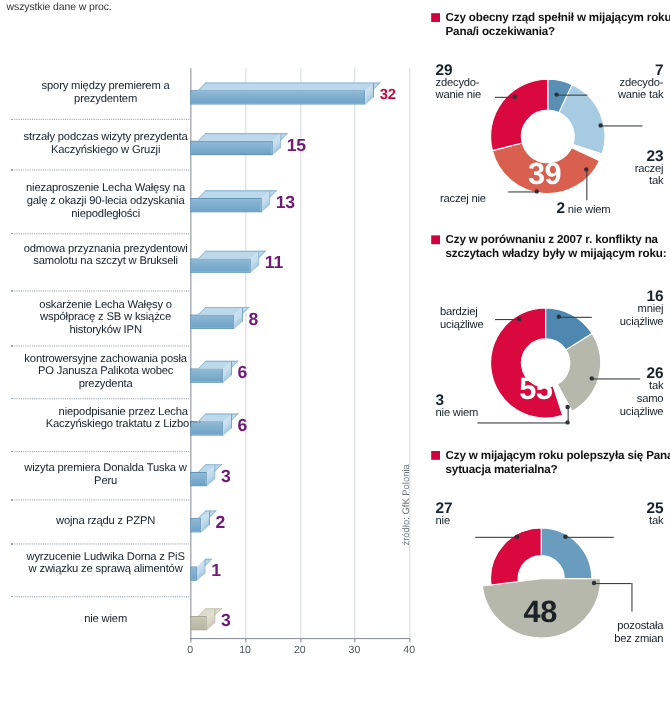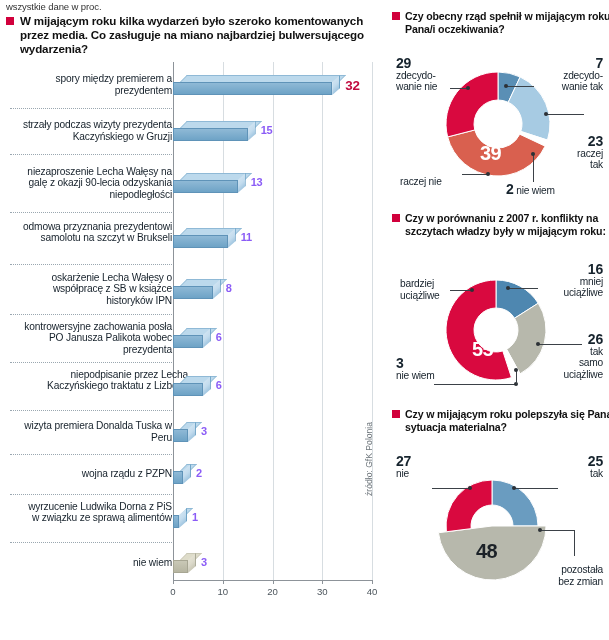--- a/index.html
+++ b/index.html
@@ -103,10 +103,6 @@
 
     <div id="all-data-note">wszystkie dane w proc.</div>
 
-    <div id="left-question" class="qhead">
-      <span class="qbullet"></span>
-      <span>W mijającym roku kilka wydarzeń było szeroko komentowanych przez media. Co zasługuje na miano najbardziej bulwersującego wydarzenia?</span>
-    </div>
 
     <div id="grid">
         <div class="gridline zero" style="left: 173px;"></div>

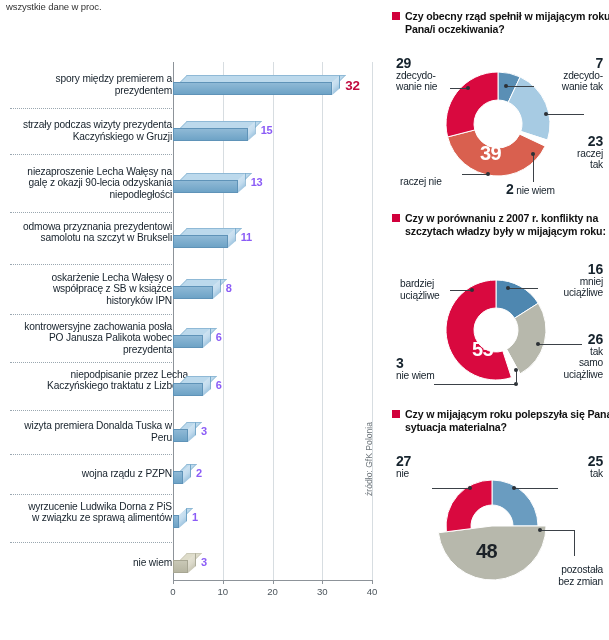--- a/index.html
+++ b/index.html
@@ -36,7 +36,7 @@
     border-top:1px dotted #9aa7b0;
   }
   .bar-label{
-    position:absolute;right:216px;width:152px;text-align:right;
+    position:absolute;right:216px;width:152px;text-align:center;
     font-size:10.2px;line-height:11.6px;color:#16212b;letter-spacing:-0.15px;
   }
 

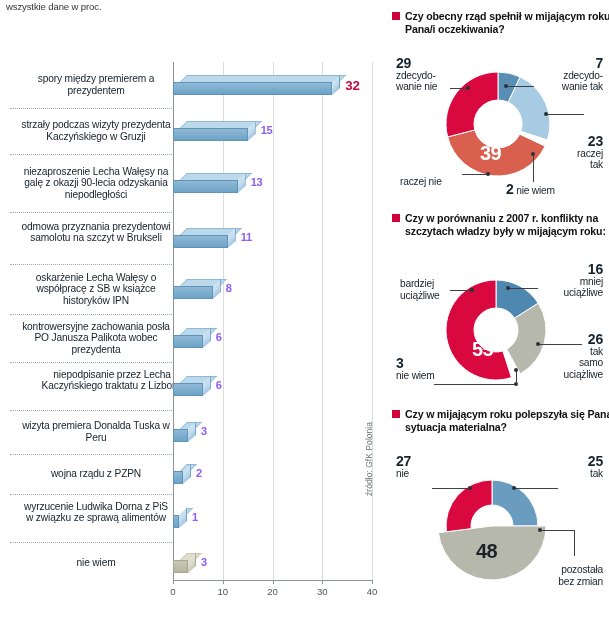--- a/index.html
+++ b/index.html
@@ -58,7 +58,7 @@
     border-right-color:#a7a693;}
 
   .bar-value{
-    position:absolute;font-size:11px;font-weight:bold;color:#8b5cf6;
+    position:absolute;font-size:16px;font-weight:bold;color:#701a75;
     letter-spacing:-0.2px;
   }
   .bar-value.hl{color:#c10b3f;font-size:13.4px;}

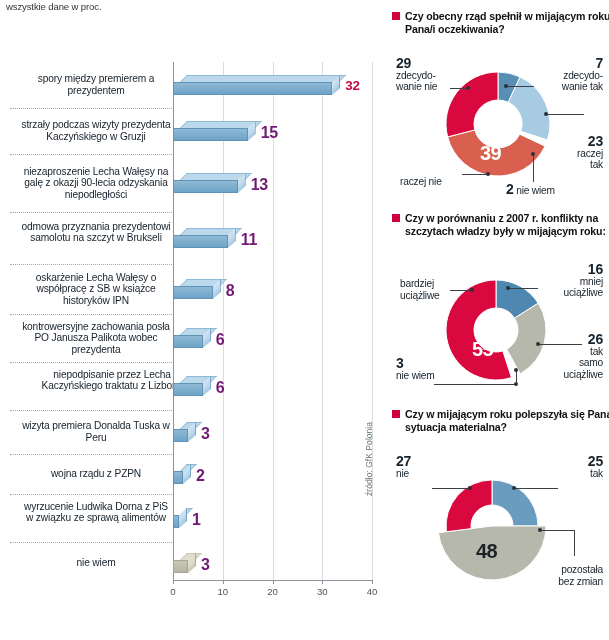--- a/index.html
+++ b/index.html
@@ -89,7 +89,7 @@
   .leader{position:absolute;background:#3b4147;}
   .dot{position:absolute;width:4px;height:4px;border-radius:50%;background:#2c3136;}
   .center-val{
-    position:absolute;font-size:20px;font-weight:bold;color:#ffffff;
+    position:absolute;font-size:28px;font-weight:bold;color:#ffffff;
     letter-spacing:-0.5px;
   }
   .center-val.dark{color:#1c2228;}

